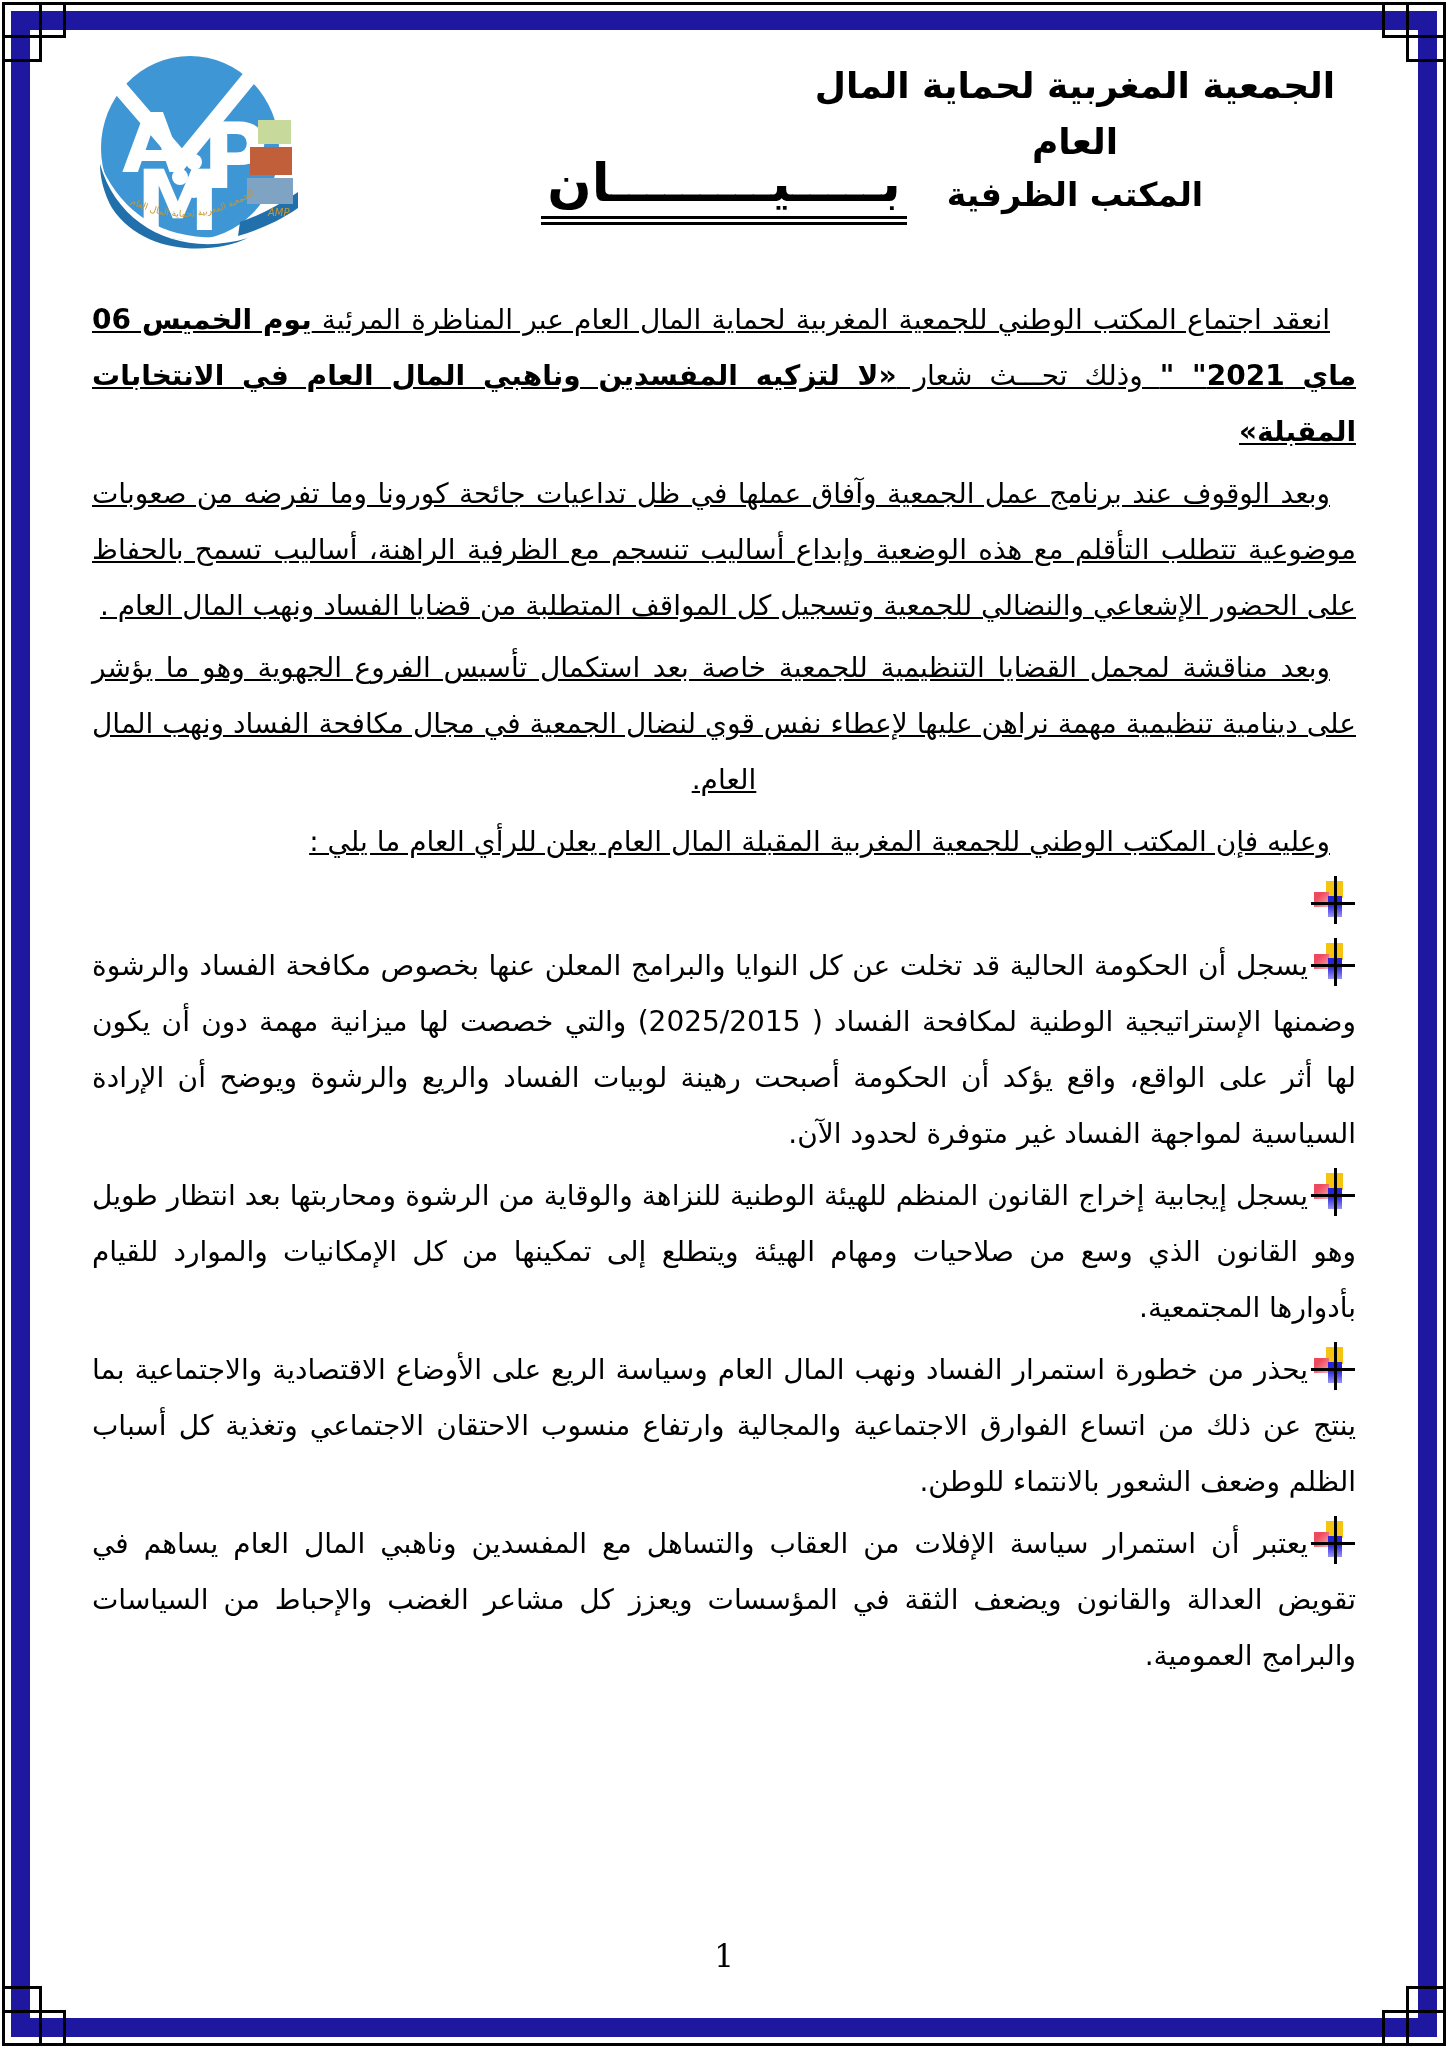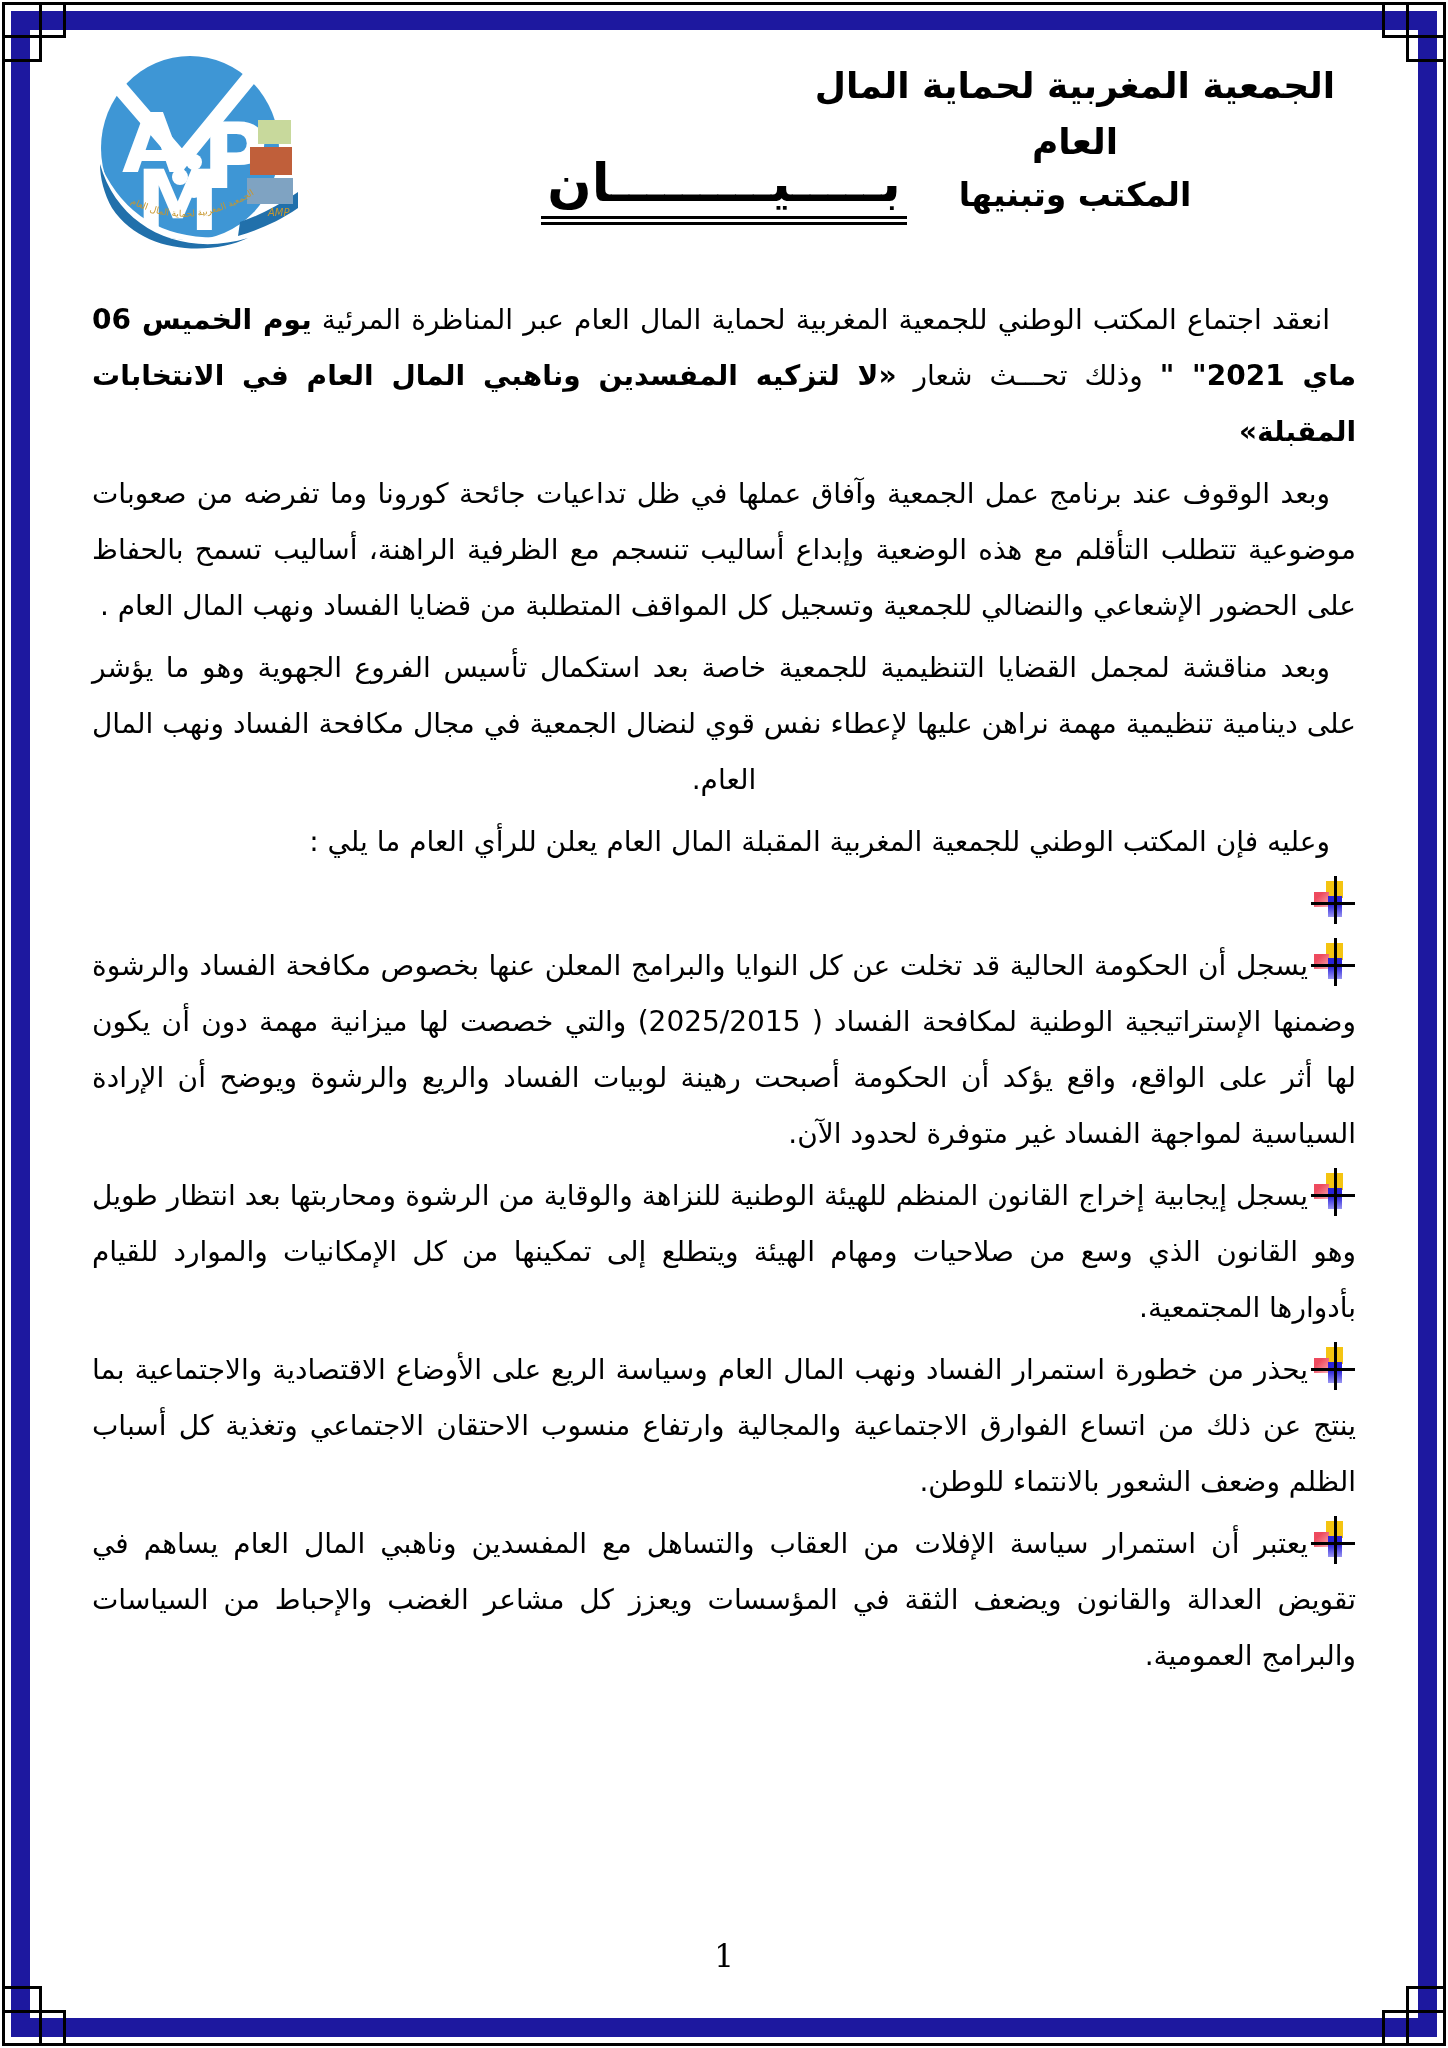--- a/index.html
+++ b/index.html
@@ -112,7 +112,7 @@
 
   <div class="org-block">
     <div class="org-line1">الجمعية المغربية لحماية المال العام</div>
-    <div class="org-line2">المكتب وتبنيها</div>
+    <div class="org-line2">المكتب الظرفية</div>
   </div>
 
   <div class="doc-title-wrap">

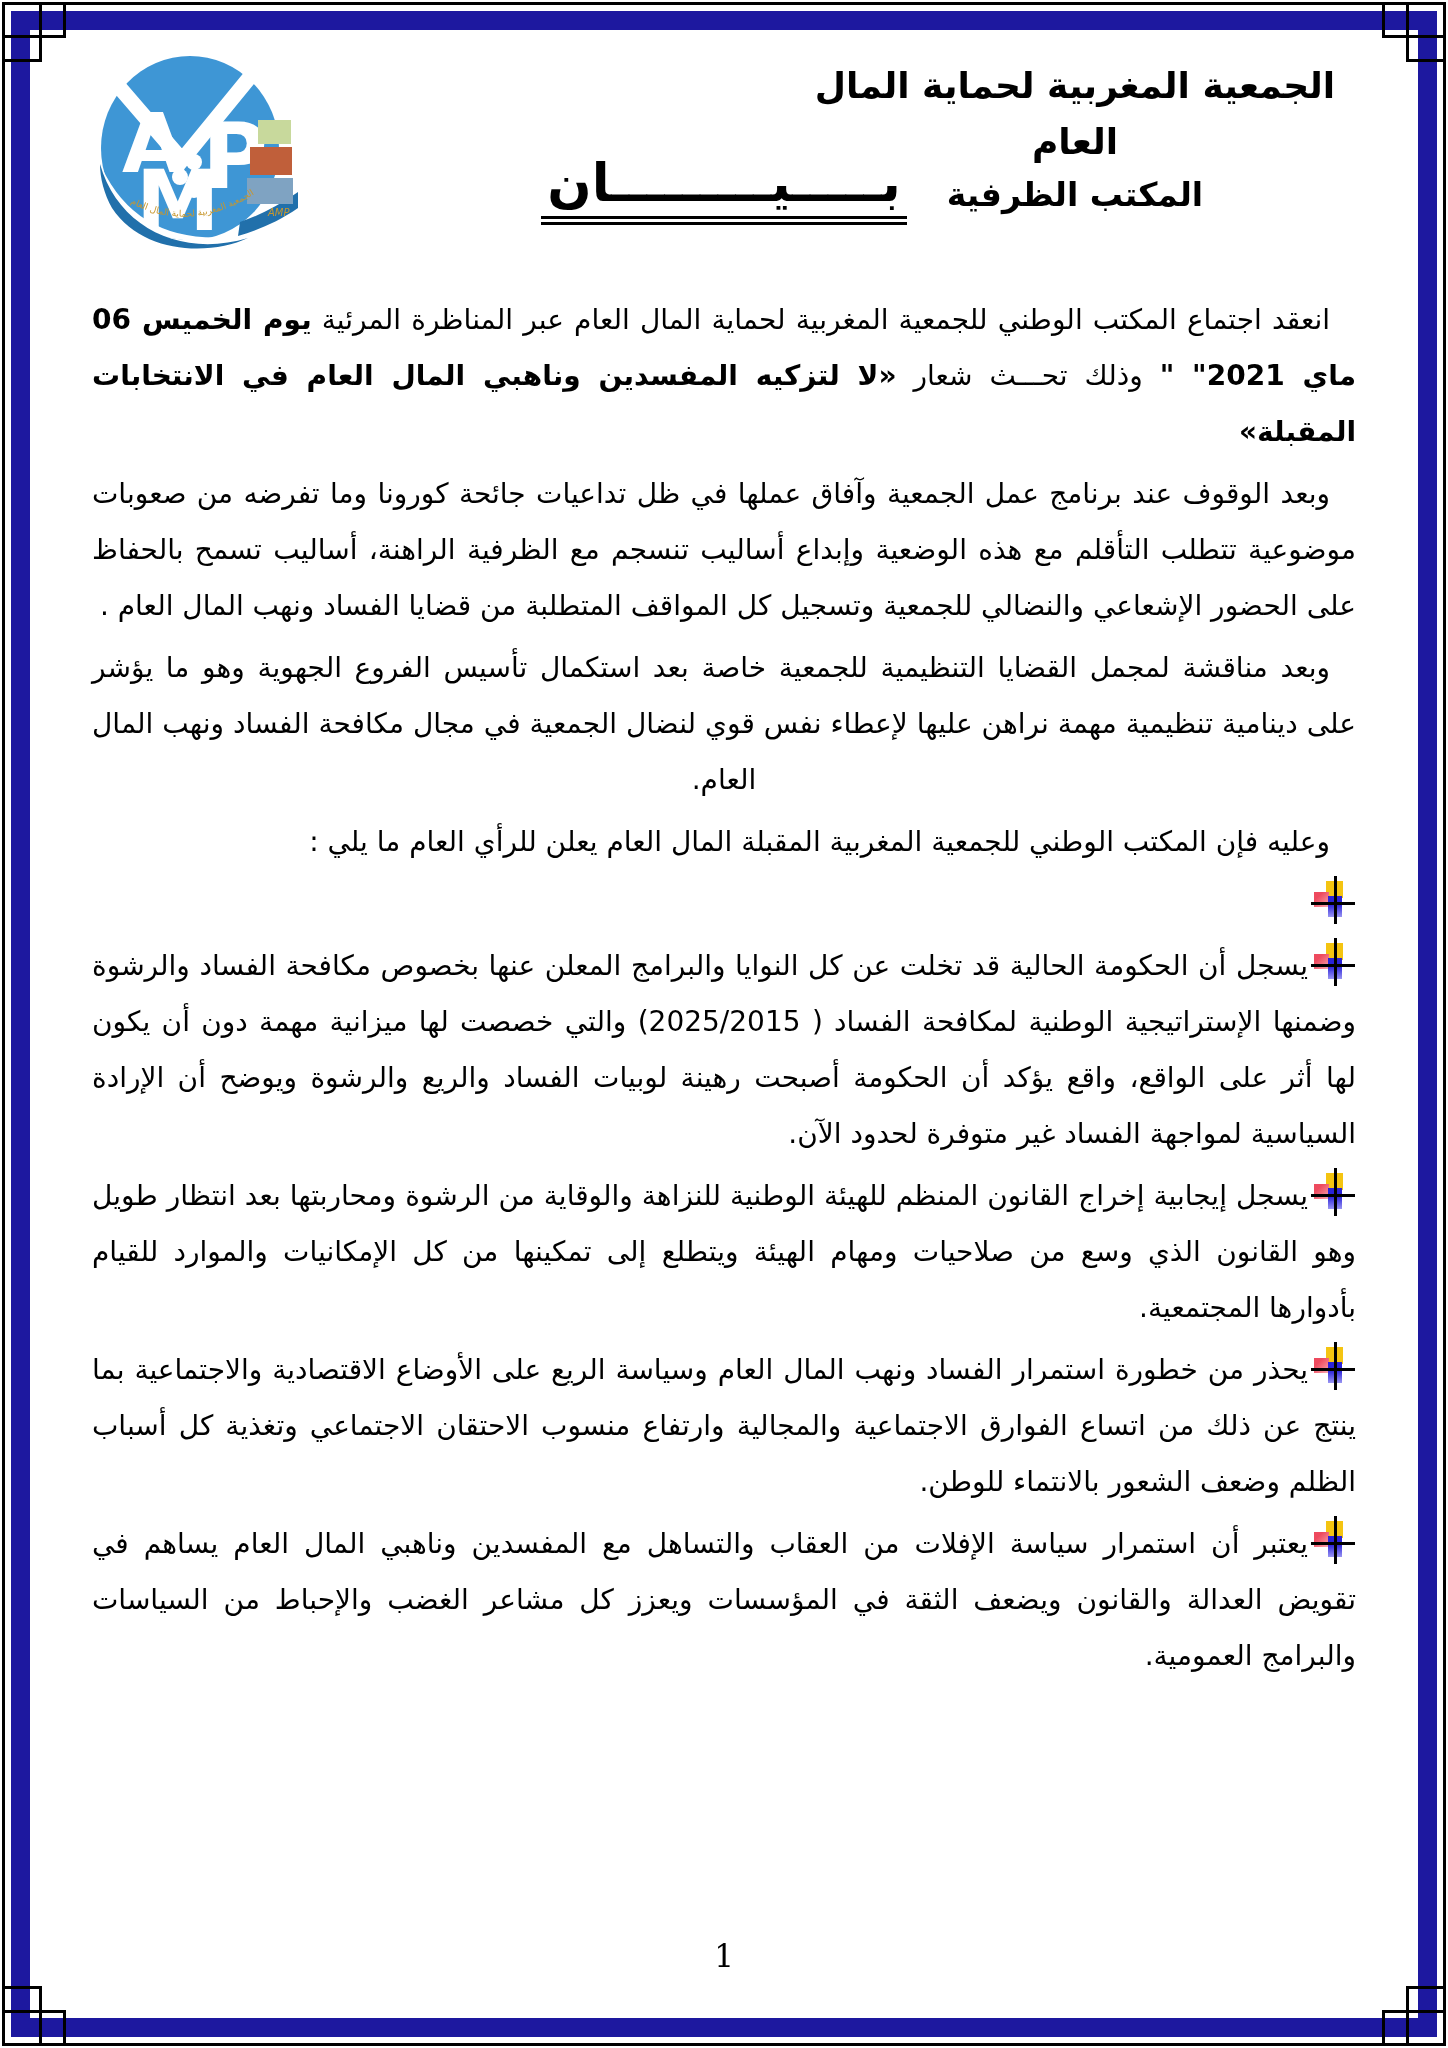--- a/index.html
+++ b/index.html
@@ -38,7 +38,7 @@
     text-align:justify;text-align-last:right;
   }
   .body-text p{margin:0 0 6px 0;}
-  p.indent{text-indent:26px;}
+  p.indent{text-indent:26px;text-decoration:underline;}
   p.center-last{text-align-last:center;}
   .bseg{font-weight:bold;}
   .bullet-list{margin:0;padding:0;list-style:none;}

